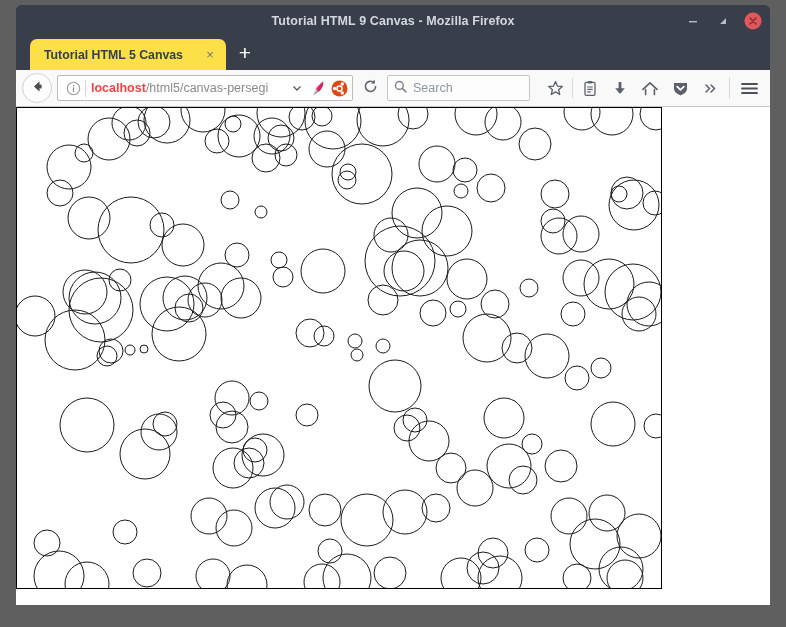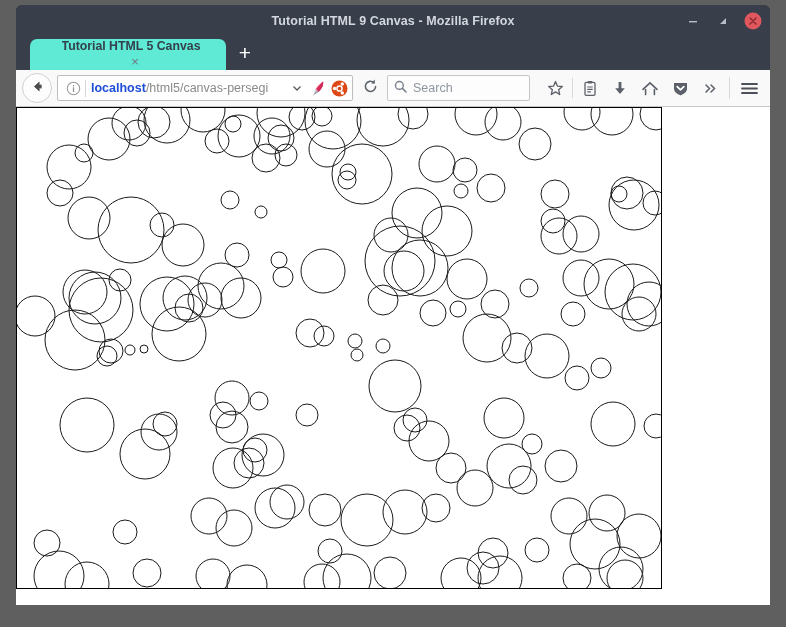--- a/index.html
+++ b/index.html
@@ -68,12 +68,11 @@
     position: relative;
     height: 31px;
     min-width: 196px;
-    background: #5eead4;
+    background: #fde047;
     border-radius: 7px 7px 0 0;
     display: flex;
     align-items: center;
     padding: 0 8px 0 14px;
-    flex-direction: column;
   }
   .tab-title {
     color: #34404d;

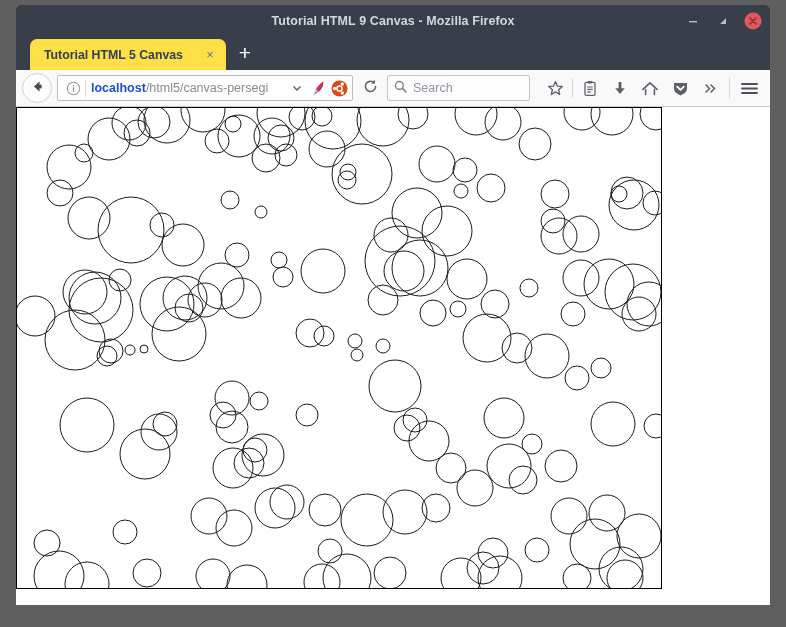--- a/index.html
+++ b/index.html
@@ -153,7 +153,7 @@
     overflow: hidden;
     line-height: 24px;
   }
-  .urltext b { color: #1d4ed8; font-weight: bold; }
+  .urltext b { color: #ef4444; font-weight: bold; }
   .url-icons {
     display: flex; align-items: center; gap: 3px;
     flex: 0 0 auto;

